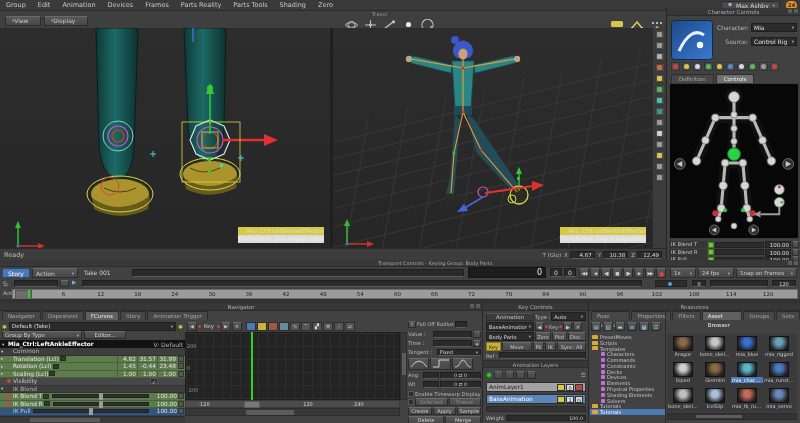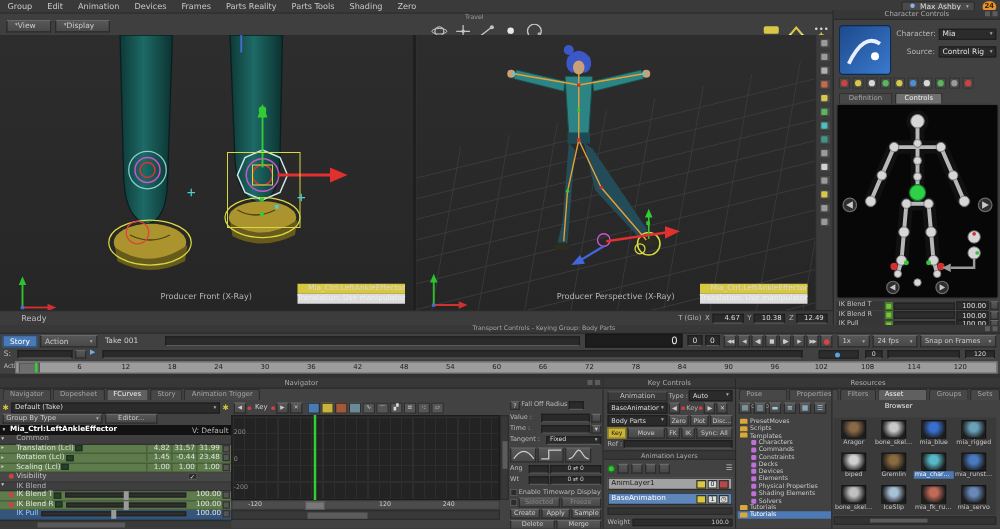--- a/index.html
+++ b/index.html
@@ -330,7 +330,6 @@
           <circle cx="18" cy="218" r="1.6" fill="#4a6ad0"></circle>
         </g>
     </svg>
-    <div class="vp-label">Producer Front (X-Ray)</div>
     <div class="vp-overlay">
       <div class="l1">Mia_Ctrl:LeftAnkleEffector</div>
       <div class="l2">Translation: Use manipulator</div>

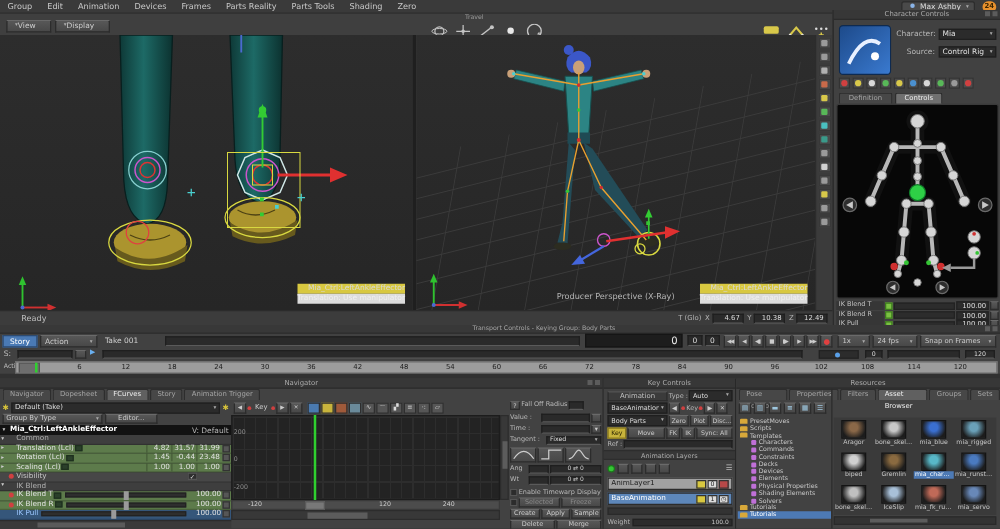--- a/index.html
+++ b/index.html
@@ -386,7 +386,6 @@
           <circle cx="14" cy="216" r="1.6" fill="#4a6ad0"></circle>
         </g>
     </svg>
-    <div class="vp-label">Producer Perspective (X-Ray)</div>
     <div class="vp-overlay">
       <div class="l1">Mia_Ctrl:LeftAnkleEffector</div>
       <div class="l2">Translation: Use manipulator</div>

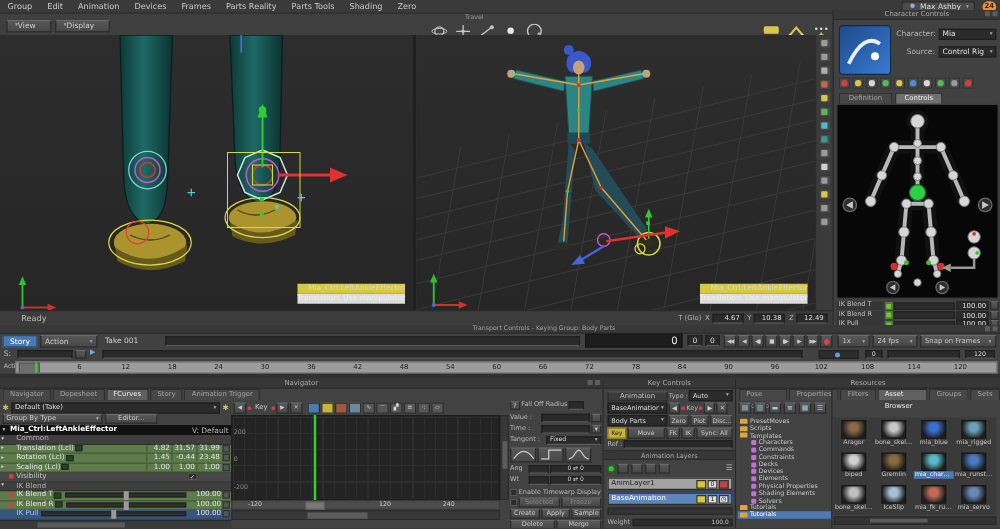--- a/index.html
+++ b/index.html
@@ -56,7 +56,7 @@
 .cs-btn{width:7px;height:7px}
 
 .statusbar{position:absolute;left:0;top:248px;width:666px;height:12px;background:#3c3c3c;border-top:1px solid #2b2b2b;display:flex;align-items:center}
-.status-msg{font-size:6.5px;color:#bdbdbd;padding-left:17px}
+.status-msg{font-size:6.5px;color:#bdbdbd;padding-left:4px}
 .coords{position:absolute;right:4px;display:flex;align-items:center;gap:3px}
 .c-label{font-size:5.5px;color:#b5b5b5}
 .axis{display:flex;align-items:center;gap:2px}

